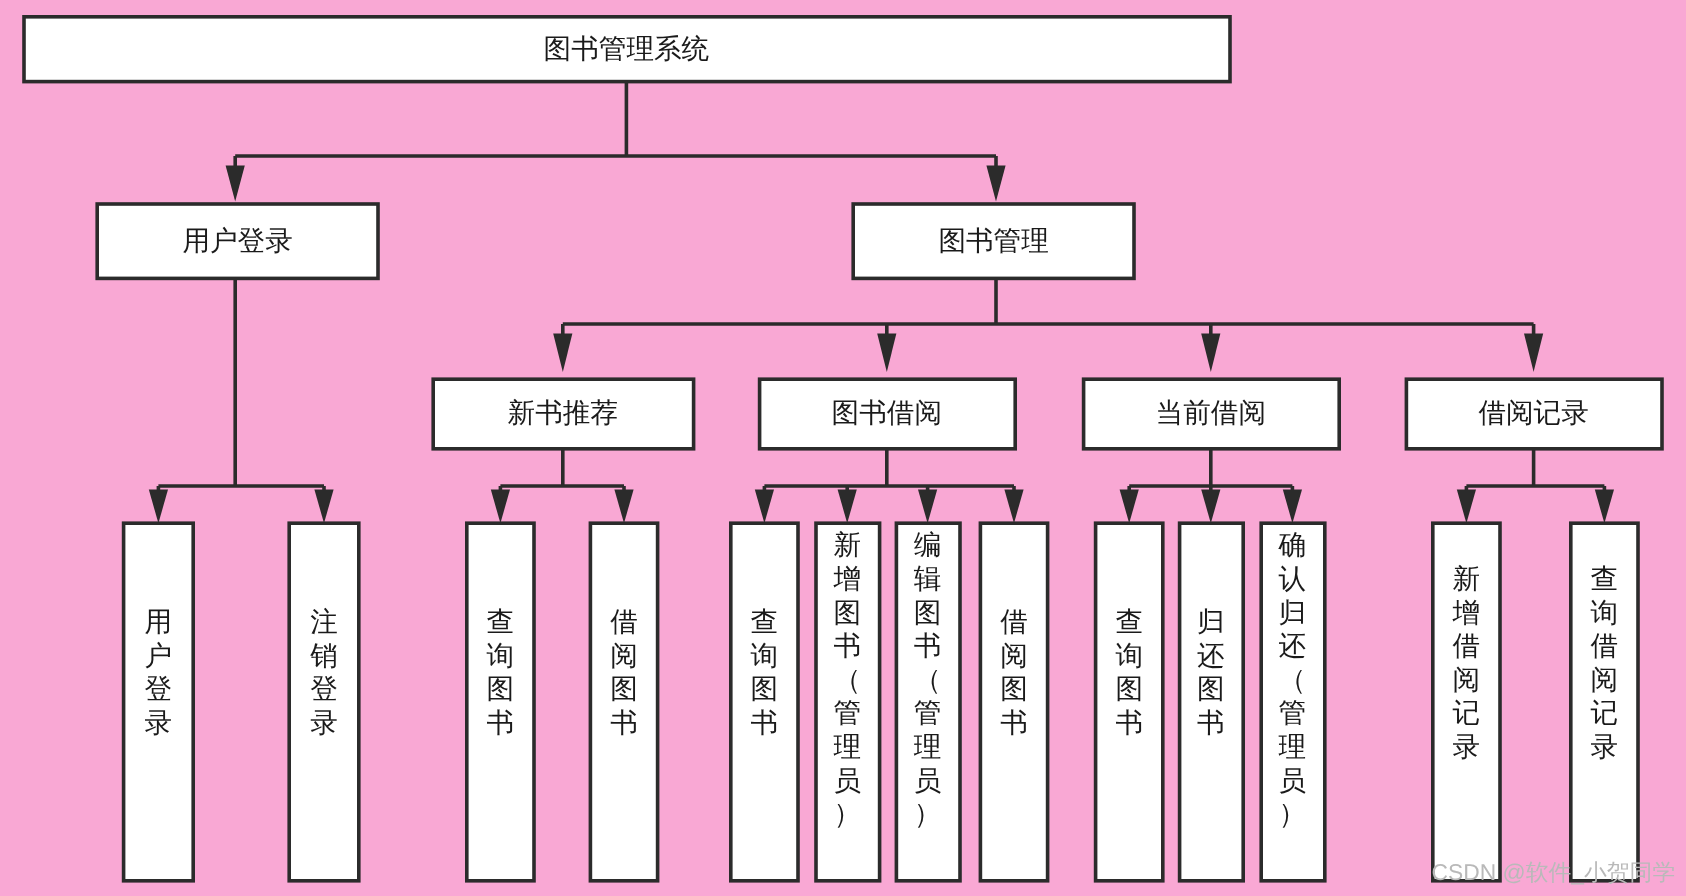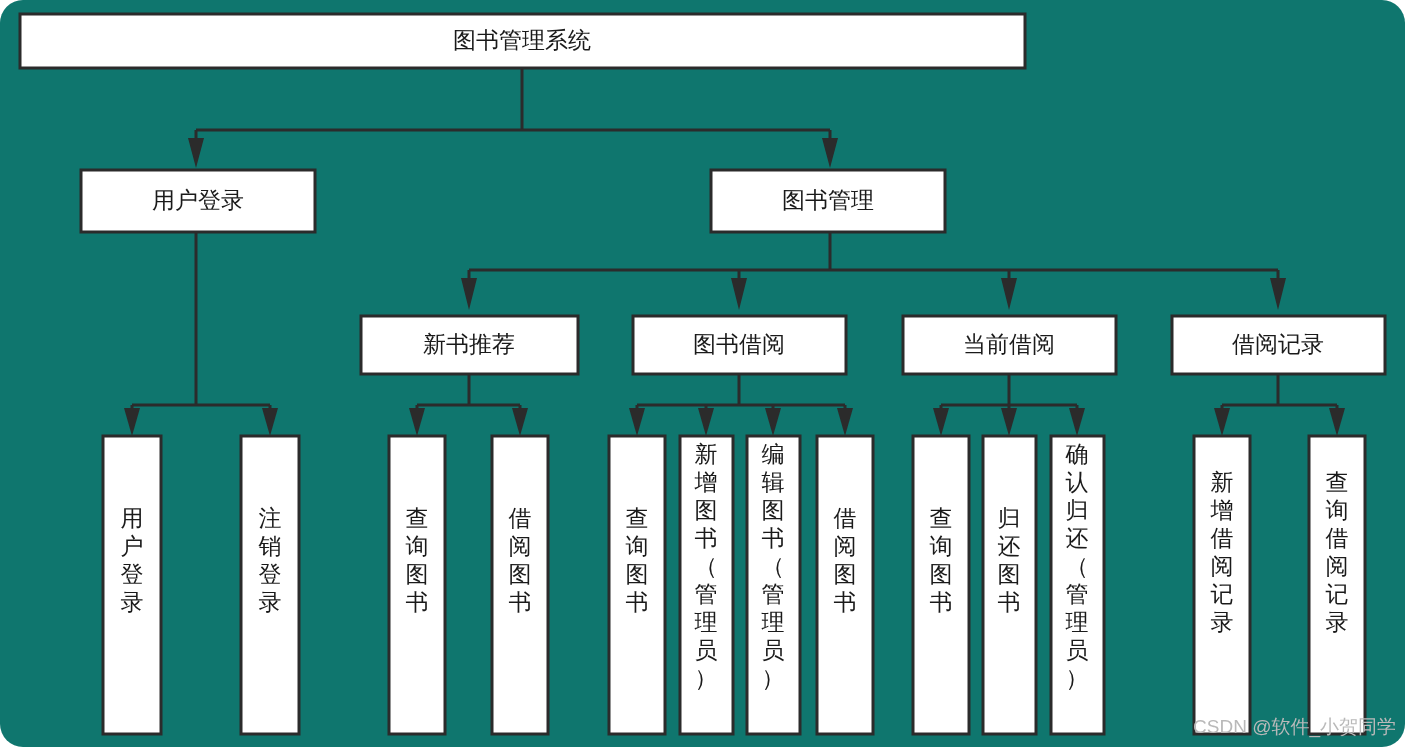--- a/index.html
+++ b/index.html
@@ -15,9 +15,8 @@
     position: relative;
     width: 1405px;
     height: 747px;
-    background: #0f766e;
+    background: #f9a8d4;
     overflow: hidden;
-    border-radius: 23px;
   }
   svg.tree-canvas {
     position: absolute;

